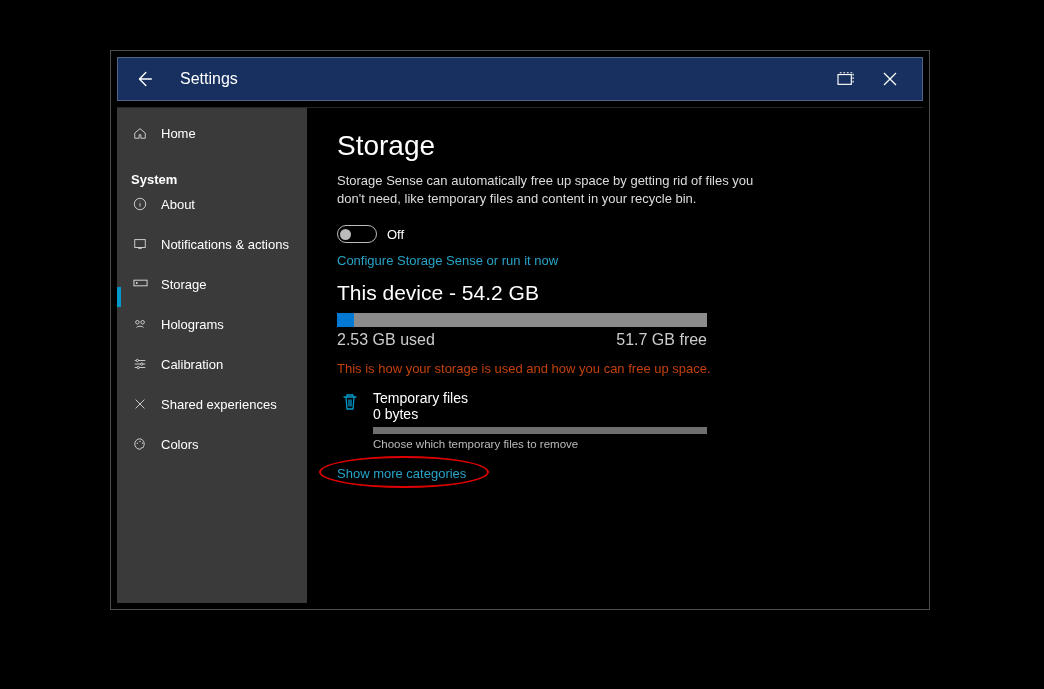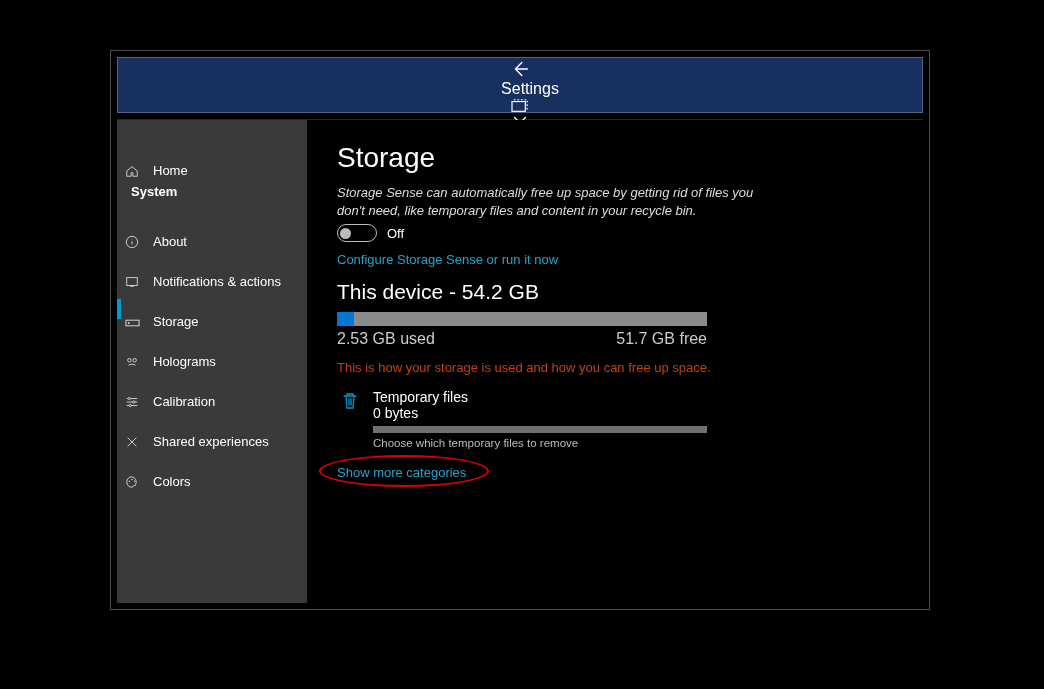--- a/index.html
+++ b/index.html
@@ -24,14 +24,13 @@
     background: #000;
   }
   .titlebar {
-    height: 56px;
+    height: 44px;
     background: #17305f;
     border: 1px solid rgba(255,255,255,0.25);
     display: flex;
     align-items: center;
     padding: 0 10px;
     margin: 6px;
-    flex-direction: column;
   }
   .titlebar .back {
     width: 32px;

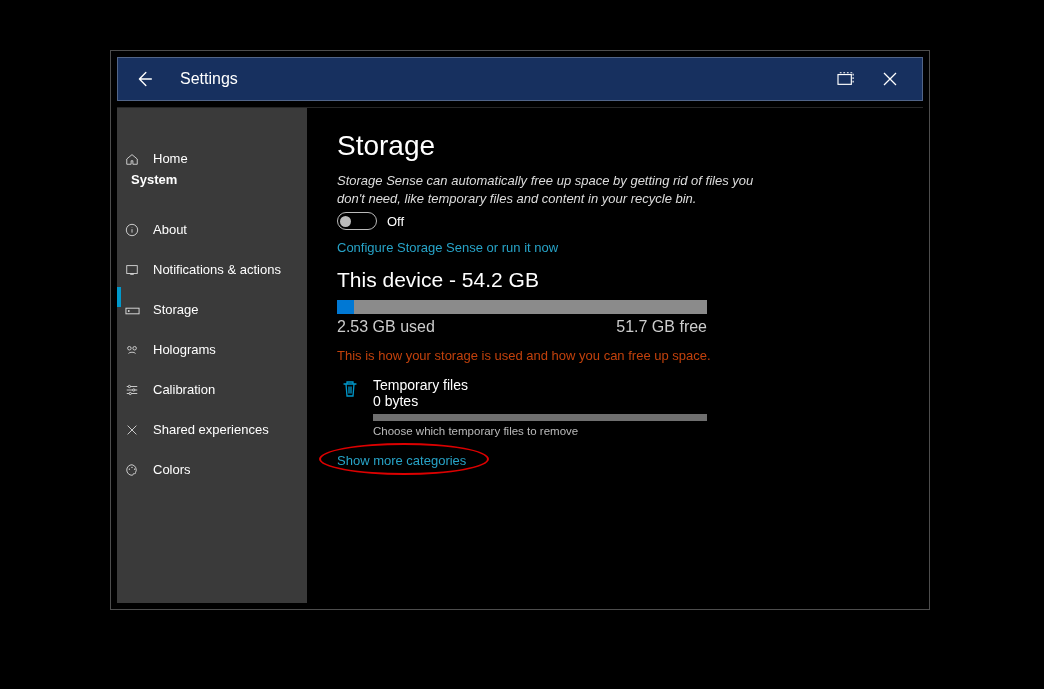--- a/index.html
+++ b/index.html
@@ -59,9 +59,9 @@
   }
   .side-item {
     display:flex;
-    align-items:flex-end;
+    align-items:flex-start;
     height: 40px;
-    padding: 0 6px;
+    padding: 0 14px;
     cursor:pointer;
     position:relative;
   }

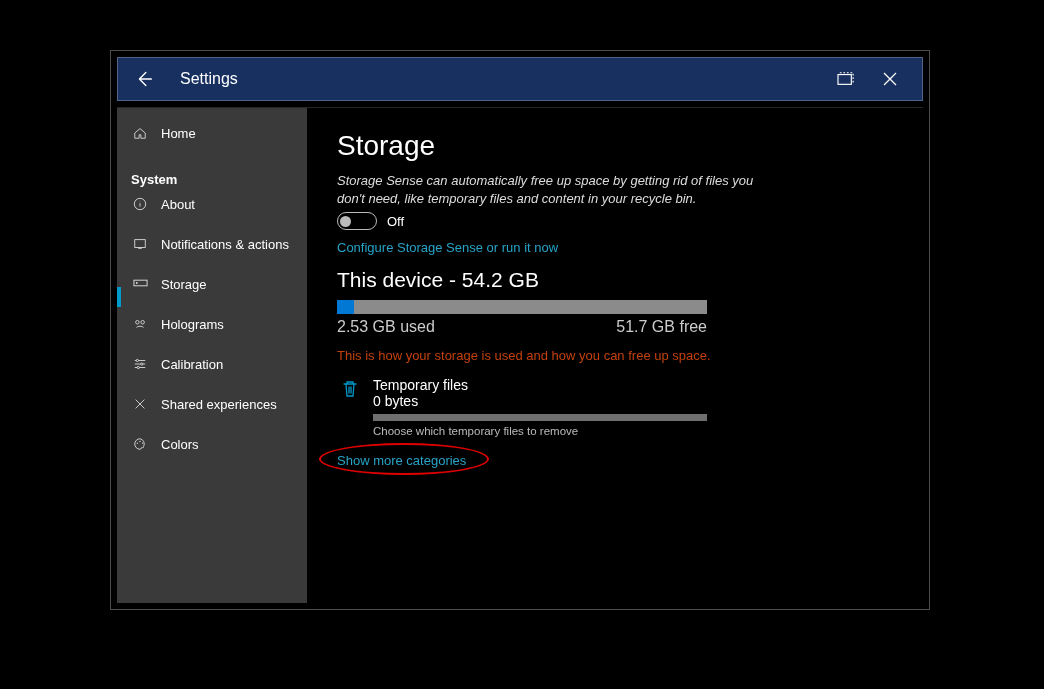--- a/index.html
+++ b/index.html
@@ -99,8 +99,7 @@
     color:#ddd;
     max-width:420px;
     line-height:1.35;
-    margin-bottom:5px;
-    font-style:italic;
+    margin-bottom:18px;
   }
   .toggle-row { display:flex; align-items:center; margin-bottom:8px;}
   .toggle {

